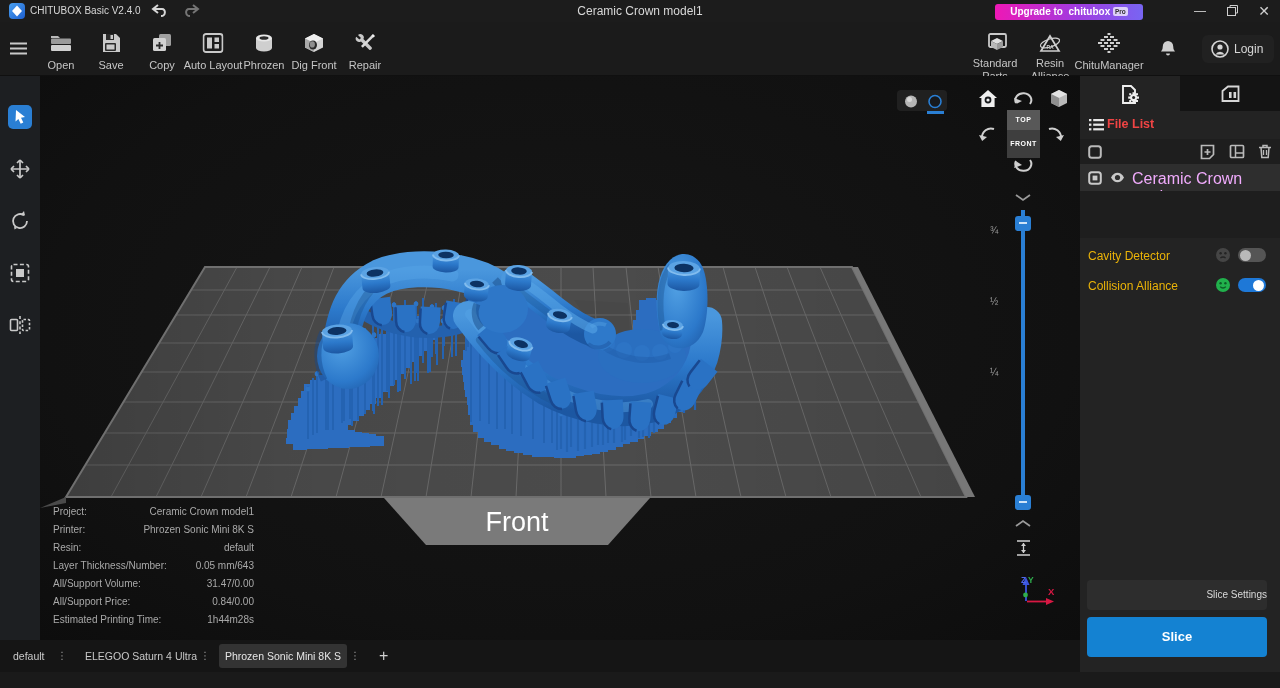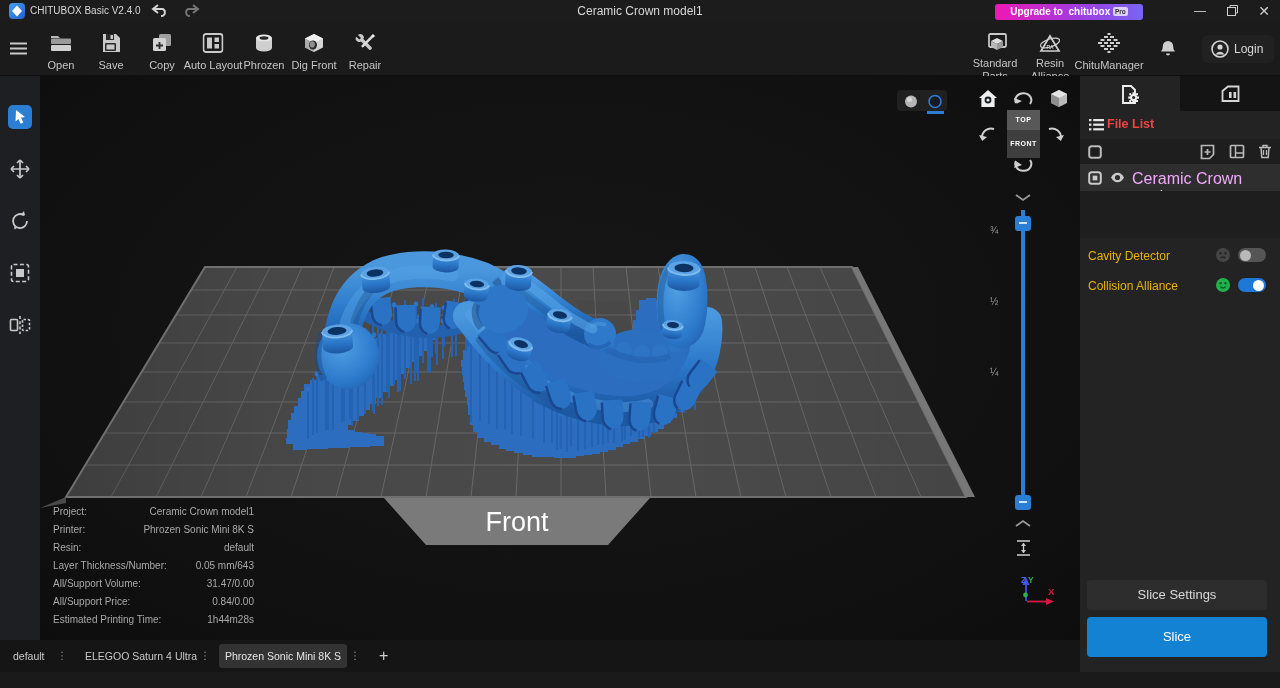--- a/index.html
+++ b/index.html
@@ -46,7 +46,7 @@
 .detrow{left:1088px;color:#eab308;font-size:12px}
 .toggle{position:absolute;width:28px;height:14px;border-radius:7px}
 .knob{position:absolute;top:1.5px;width:11px;height:11px;border-radius:50%}
-#slicesettings{left:1087px;top:580px;width:180px;height:30px;background:#2d2d2d;border-radius:4px;color:#d9d9d9;font-size:13px;text-align:center;line-height:30px}
+#slicesettings{left:1087px;top:580px;width:180px;height:30px;background:#2d2d2d;border-radius:4px;color:#d9d9d9;font-size:10px;text-align:right;line-height:30px}
 #slicebtn{left:1087px;top:617px;width:180px;height:40px;background:#1482d2;border-radius:4px;color:#fff;font-size:13px;text-align:center;line-height:40px;font-weight:normal}
 
 #bottombar{left:0;top:640px;width:1080px;height:32px;background:#151515}

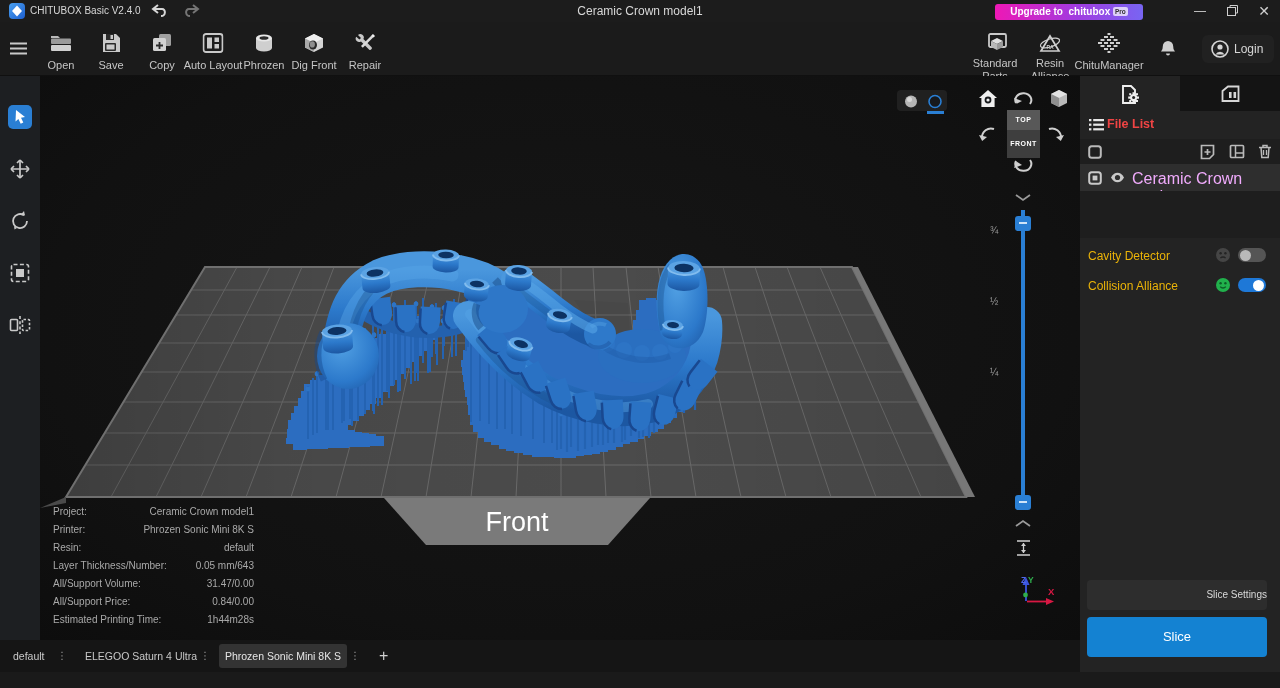--- a/index.html
+++ b/index.html
@@ -47,7 +47,7 @@
 .toggle{position:absolute;width:28px;height:14px;border-radius:7px}
 .knob{position:absolute;top:1.5px;width:11px;height:11px;border-radius:50%}
 #slicesettings{left:1087px;top:580px;width:180px;height:30px;background:#2d2d2d;border-radius:4px;color:#d9d9d9;font-size:10px;text-align:right;line-height:30px}
-#slicebtn{left:1087px;top:617px;width:180px;height:40px;background:#1482d2;border-radius:4px;color:#fff;font-size:13px;text-align:center;line-height:40px;font-weight:normal}
+#slicebtn{left:1087px;top:617px;width:180px;height:40px;background:#1482d2;border-radius:4px;color:#fff;font-size:13px;text-align:center;line-height:40px;font-weight:bold}
 
 #bottombar{left:0;top:640px;width:1080px;height:32px;background:#151515}
 #bottomstrip{left:0;top:672px;width:1280px;height:16px;background:#1a1a1a}

